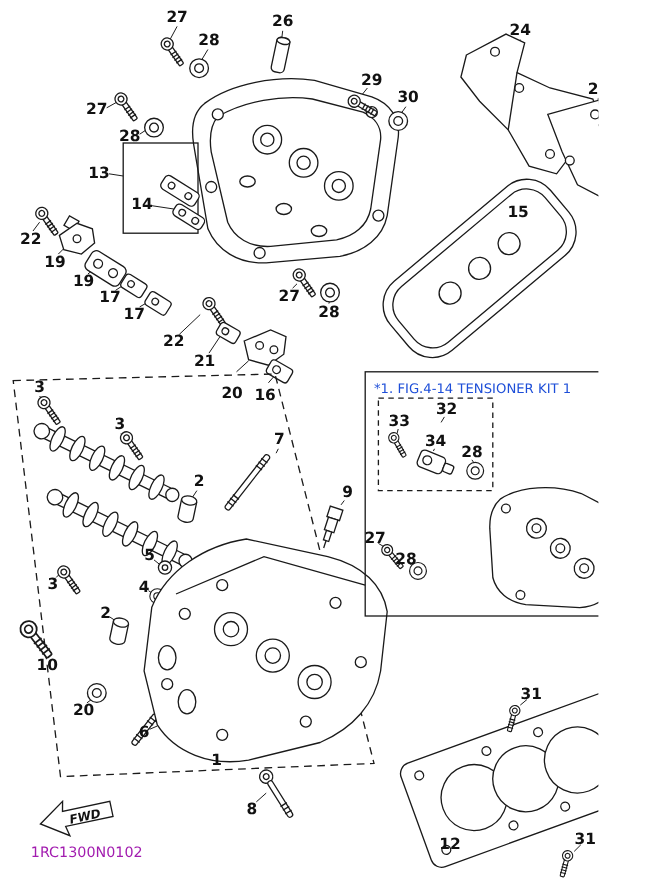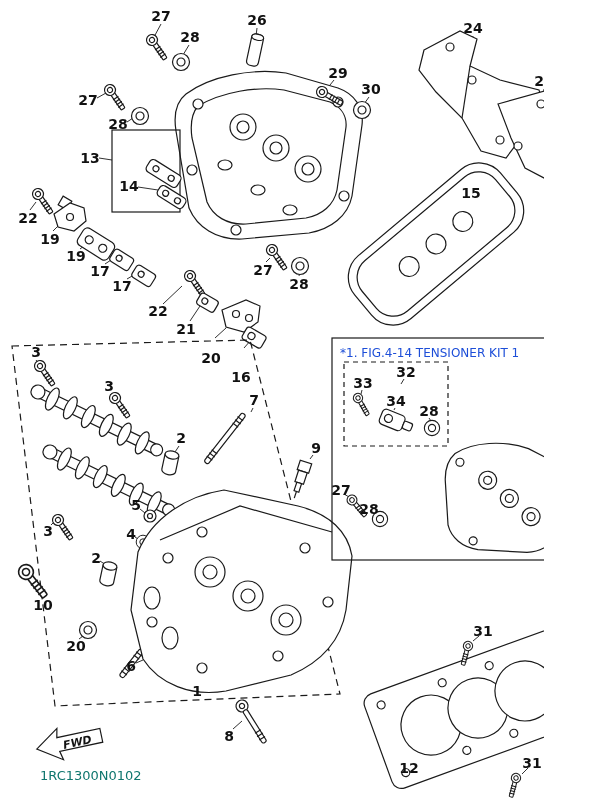--- a/index.html
+++ b/index.html
@@ -368,7 +368,7 @@
       <span class="callout" style="left: 158px; top: 311px;">22</span>
       <span class="callout" style="left: 186px; top: 329px;">21</span>
       <span class="callout" style="left: 211px; top: 346px; margin-top: 12px;">20</span>
-      <span class="callout" style="left: 241px; top: 377px; text-align: right;">16</span>
+      <span class="callout" style="left: 241px; top: 360px; text-align: right;">16</span>
       <span class="callout" style="left: 36px; top: 352px;">3</span>
       <span class="callout" style="left: 109px; top: 386px;">3</span>
       <span class="callout" style="left: 181px; top: 438px;">2</span>

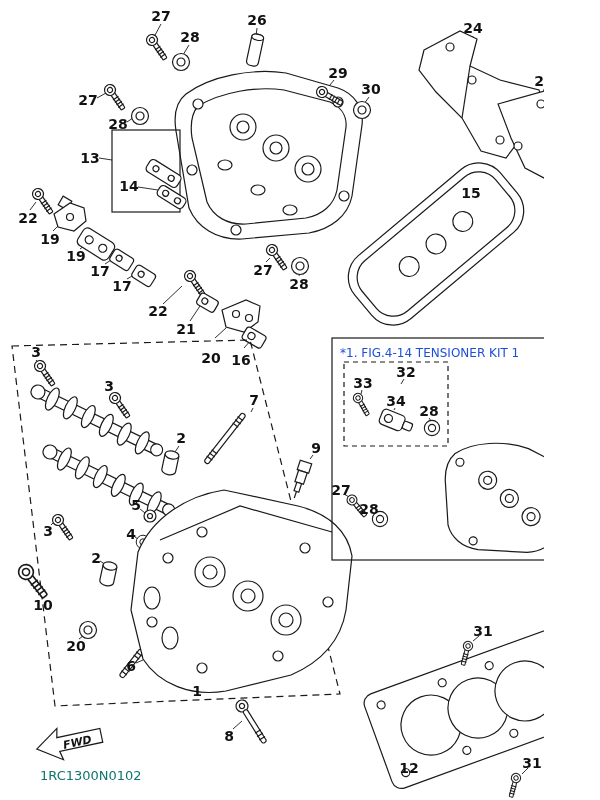--- a/index.html
+++ b/index.html
@@ -42,10 +42,10 @@
   }
   .part-code {
     position: absolute;
-    left: 40px; top: 768px;
+    left: 28px; top: 768px;
     font-family: "DejaVu Sans", sans-serif;
     font-size: 13px;
-    color: #0f766e;
+    color: #a21caf;
   }
   .fwd-label {
     position: absolute;

